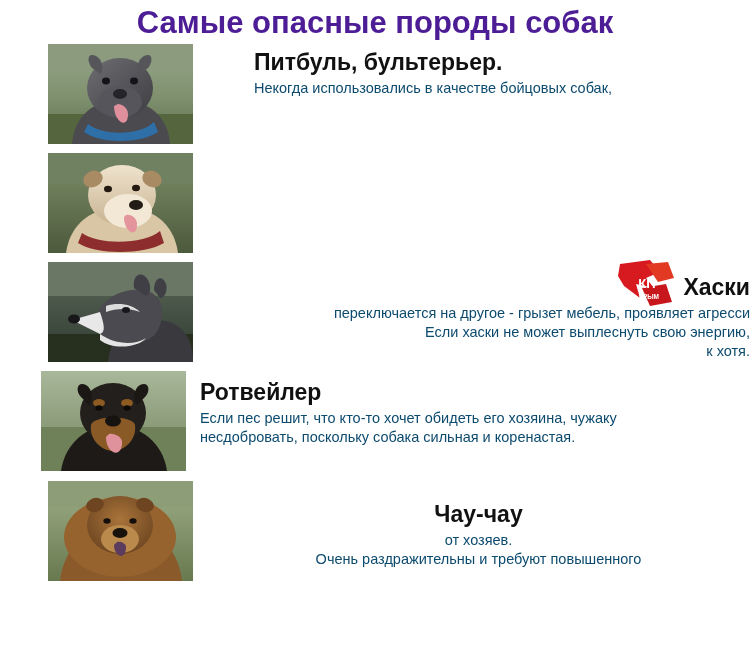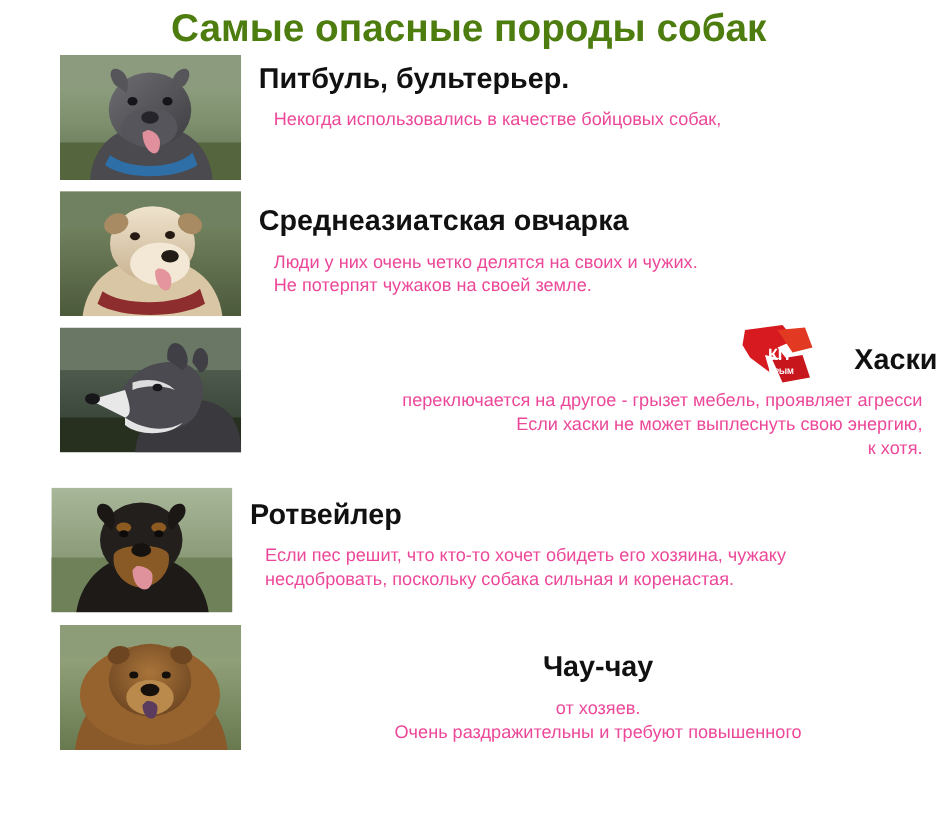--- a/index.html
+++ b/index.html
@@ -25,7 +25,7 @@
     font-family: "Liberation Sans", sans-serif;
     font-weight: bold;
     font-size: 31px;
-    color: #4d7c0f;
+    color: #4c1d95;
     letter-spacing: 0px;
     padding-top: 6px;
     margin: 0;

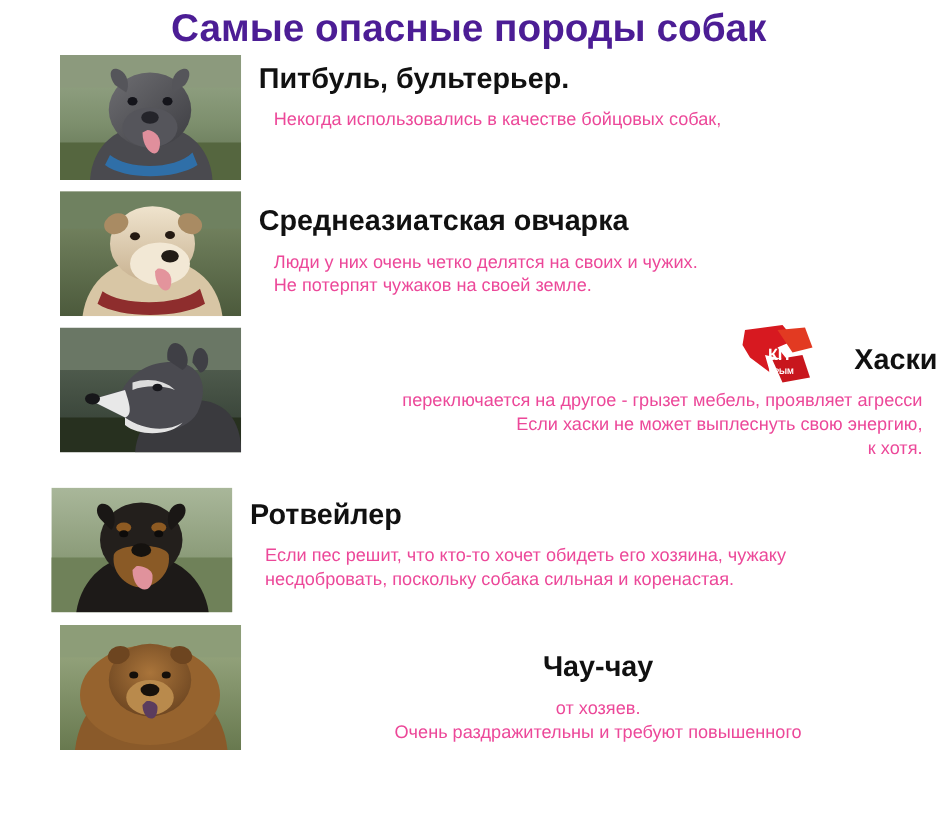--- a/index.html
+++ b/index.html
@@ -76,7 +76,7 @@
   .desc span { display: block; }
 
   
-  .row-0 { margin-top: 2px; }
+  .row-0 { margin-top: 2px; gap: 47px; }
   .row-1 { margin-top: 6px; }
   .row-2 { margin-top: 6px; }
   .row-3 { margin-top: 7px; padding-left: 41px; }

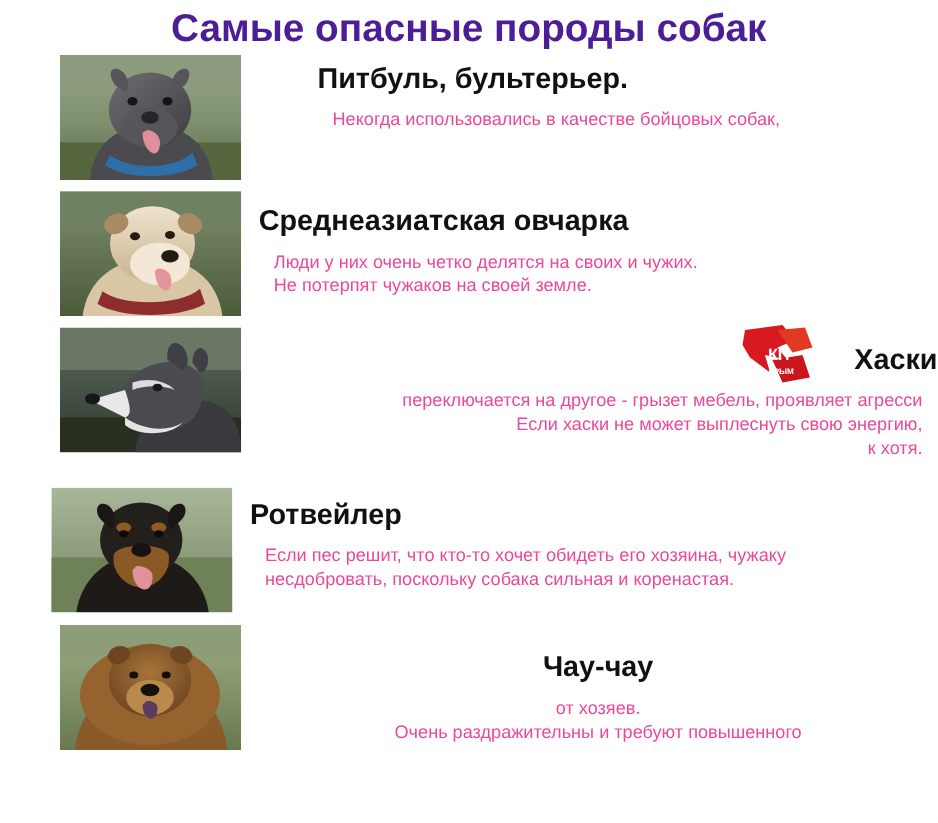--- a/index.html
+++ b/index.html
@@ -68,9 +68,9 @@
   .desc {
     font-family: "Liberation Sans", sans-serif;
     font-size: 14.5px;
-    color: #ec4899;
+    color: #0c4a6e;
     line-height: 19px;
-    margin: 12px;
+    margin: 0;
     white-space: nowrap;
   }
   .desc span { display: block; }

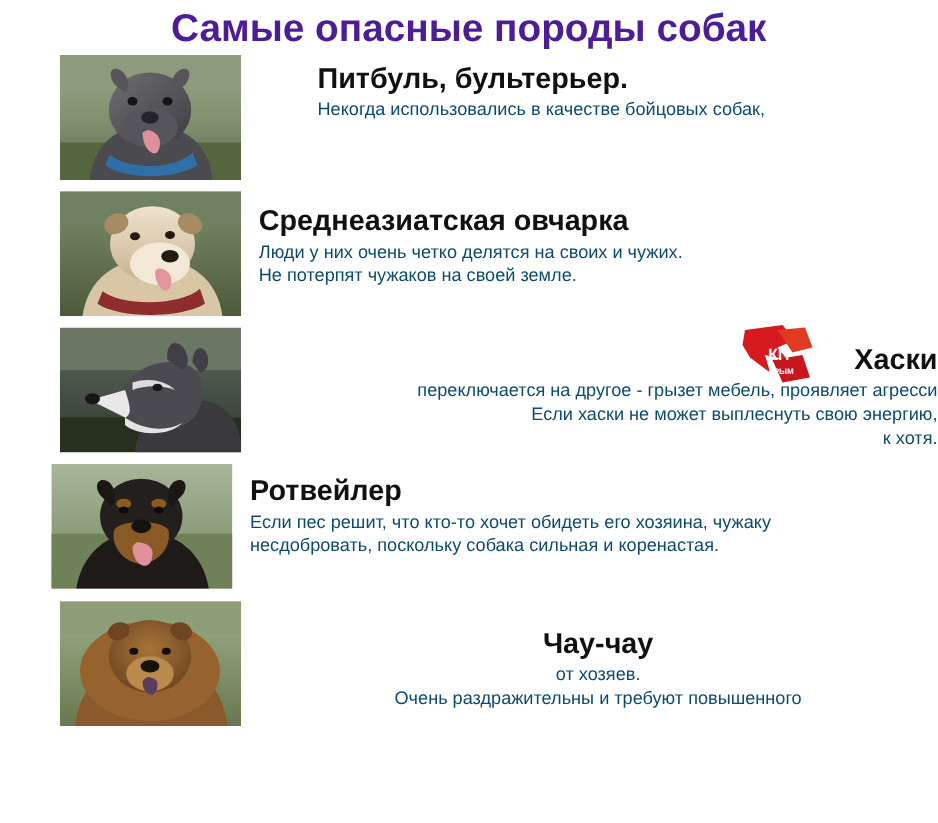--- a/index.html
+++ b/index.html
@@ -184,13 +184,6 @@
           <path d="M34 80 C50 92 96 92 112 78 L116 90 C96 102 48 102 30 90 Z" fill="#8e2d2d"></path>
         </svg>
       </div>
-      <div class="rowtext">
-        <div class="breed">Среднеазиатская овчарка</div>
-        <div class="desc">
-          <span>Люди у них очень четко делятся на своих и чужих.</span>
-          <span>Не потерпят чужаков на своей земле.</span>
-        </div>
-      </div>
     </div>
 
     <div class="row row-2">

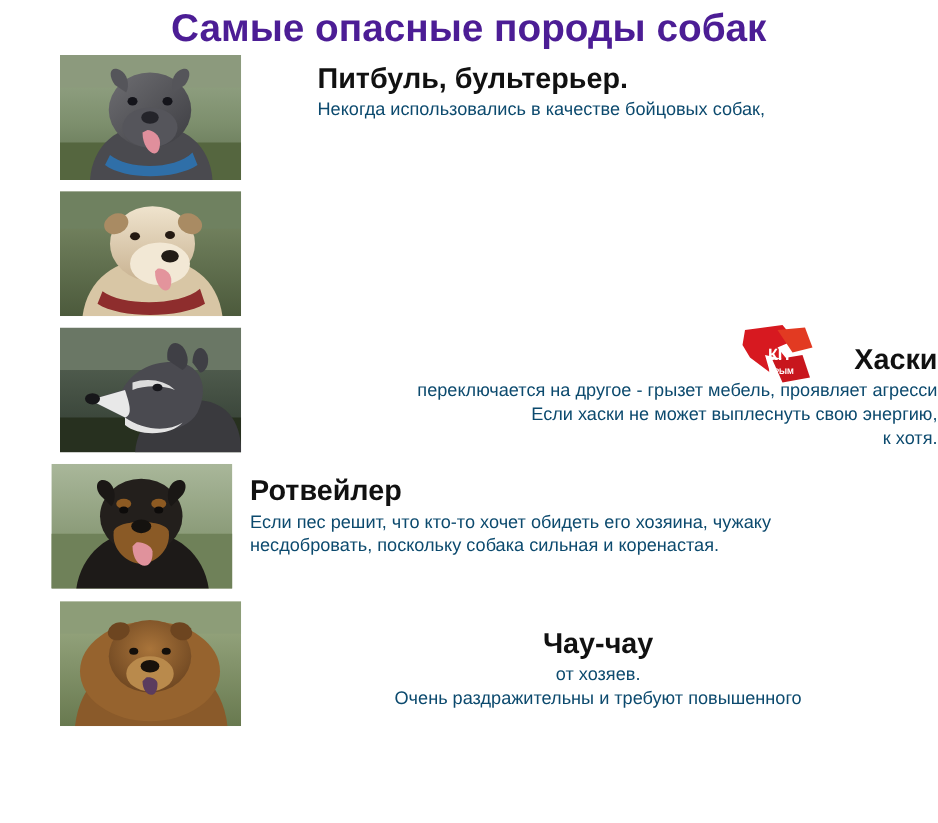--- a/index.html
+++ b/index.html
@@ -91,7 +91,7 @@
   
   .logo {
     position: absolute;
-    right: 96px;
+    right: 72px;
     top: 258px;
     width: 62px;
     height: 58px;

